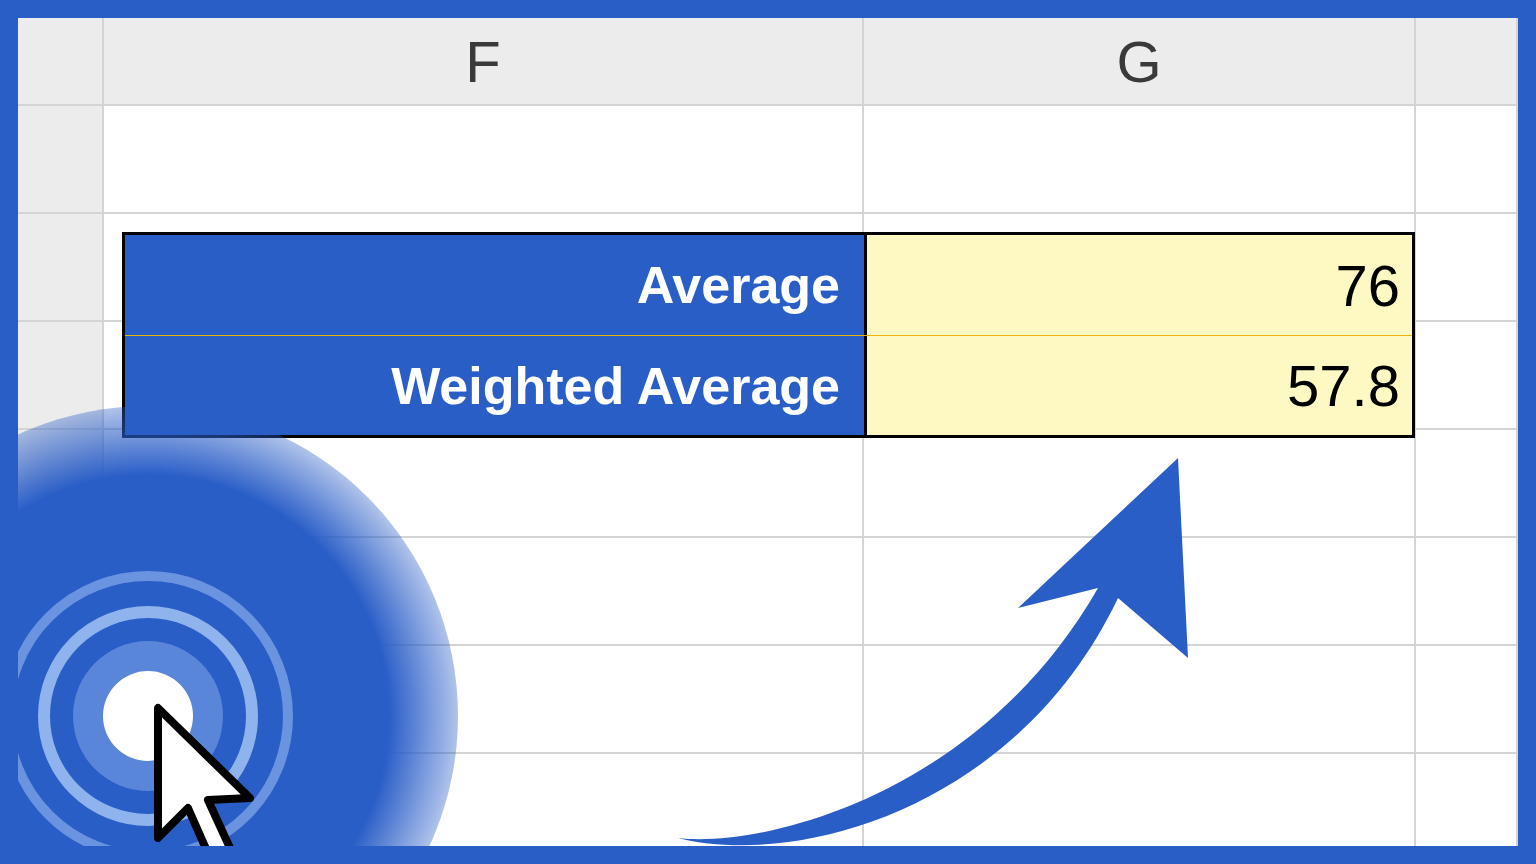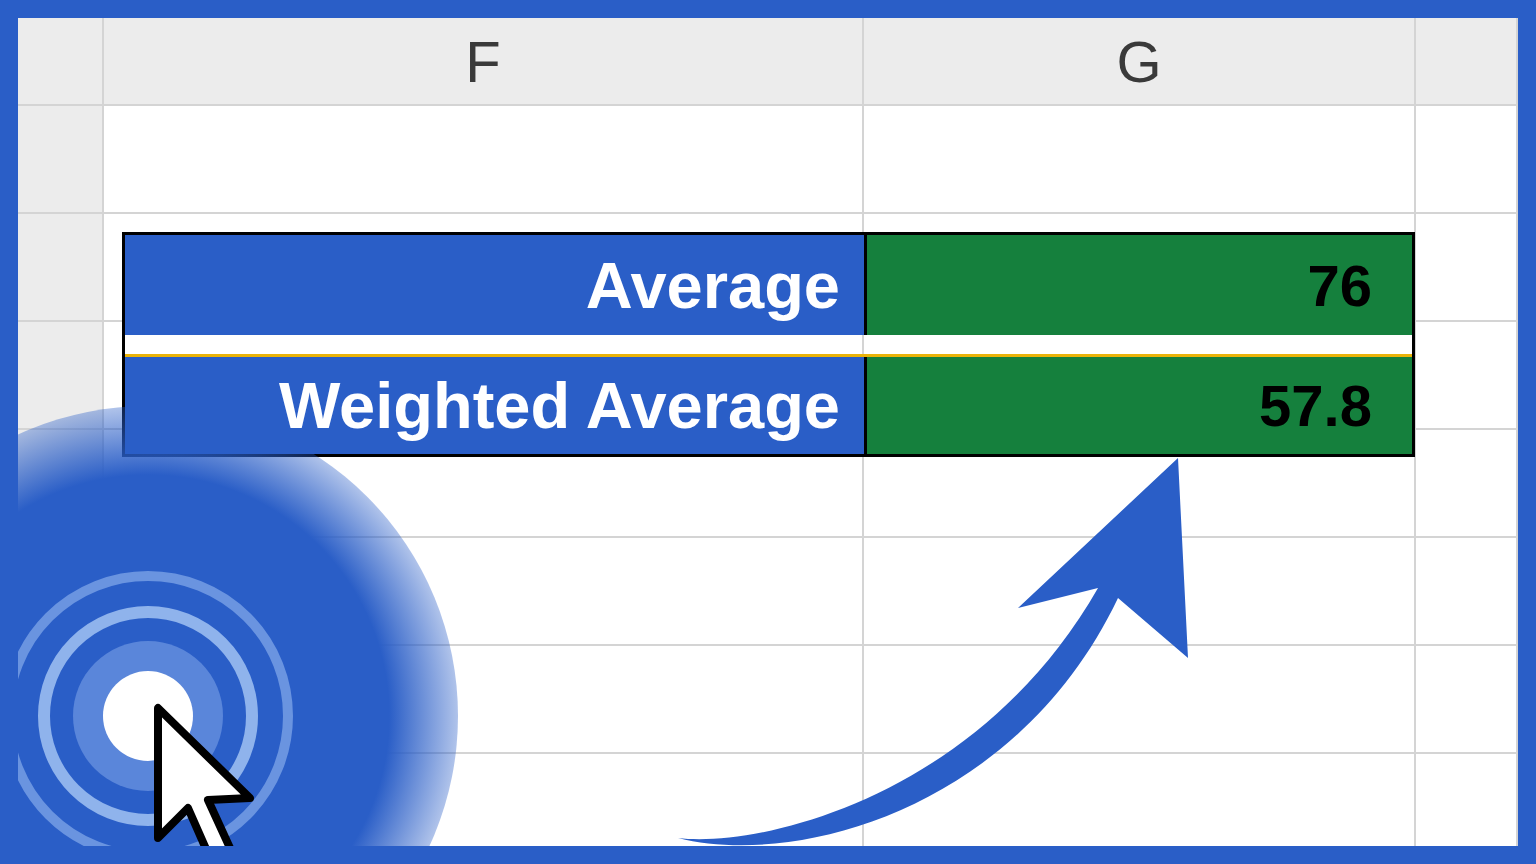--- a/index.html
+++ b/index.html
@@ -85,7 +85,7 @@
     background: #2a5ec7;
     color: #ffffff;
     font-weight: 700;
-    font-size: 65px;
+    font-size: 52px;
     display: flex;
     align-items: center;
     justify-content: flex-end;

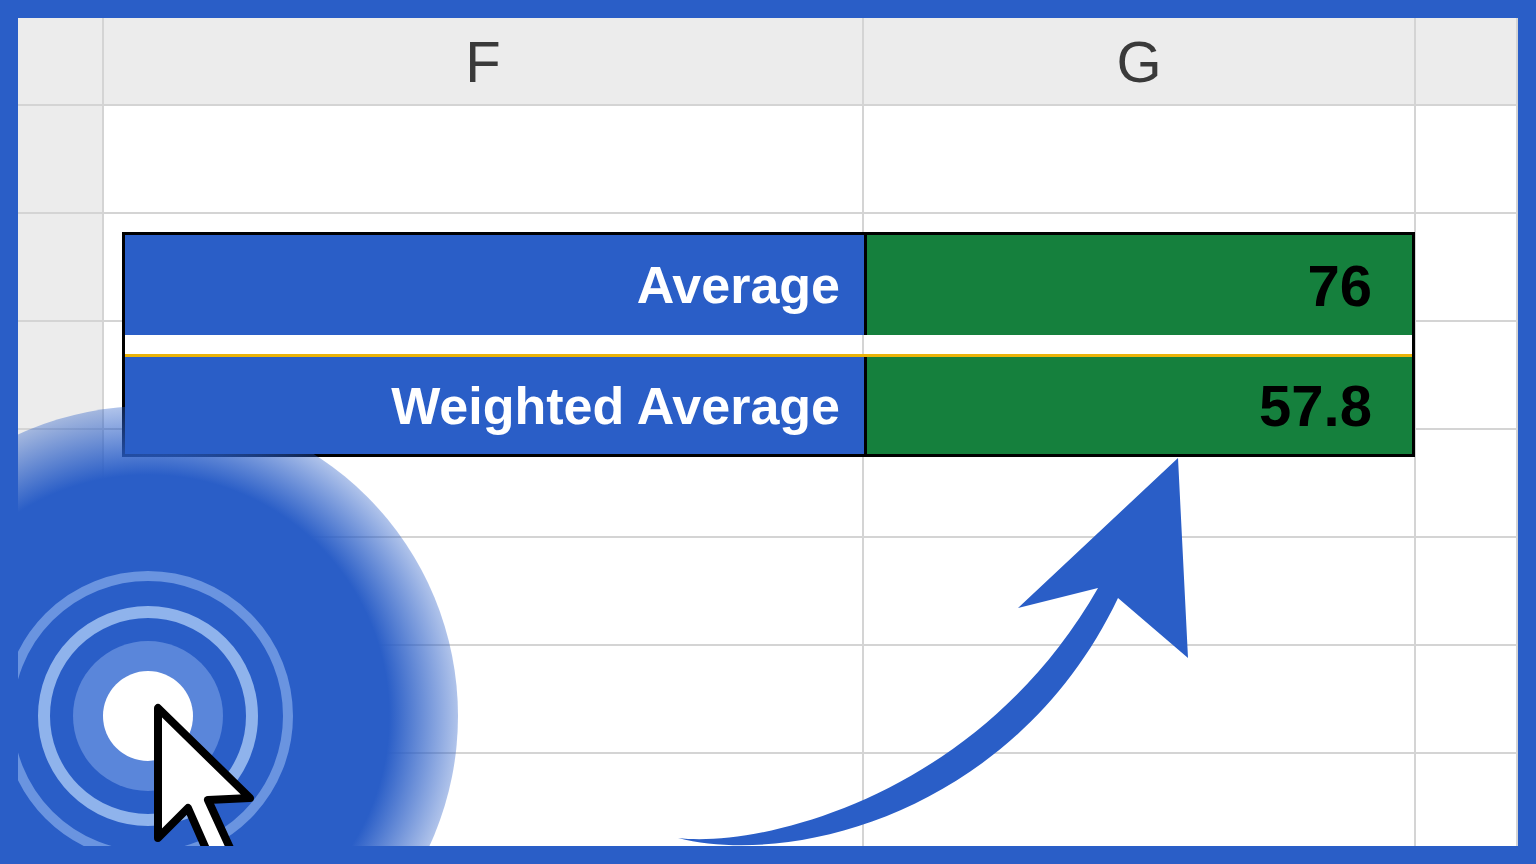--- a/index.html
+++ b/index.html
@@ -95,13 +95,13 @@
   .data-value {
     flex: 1;
     color: #000;
-    font-weight: 700;
+    font-weight: 400;
     font-size: 58px;
     display: flex;
     align-items: center;
     justify-content: flex-end;
-    padding-right: 40px;
-    background: #15803d;
+    padding-right: 12px;
+    background: #fef9c3;
   }
   
   

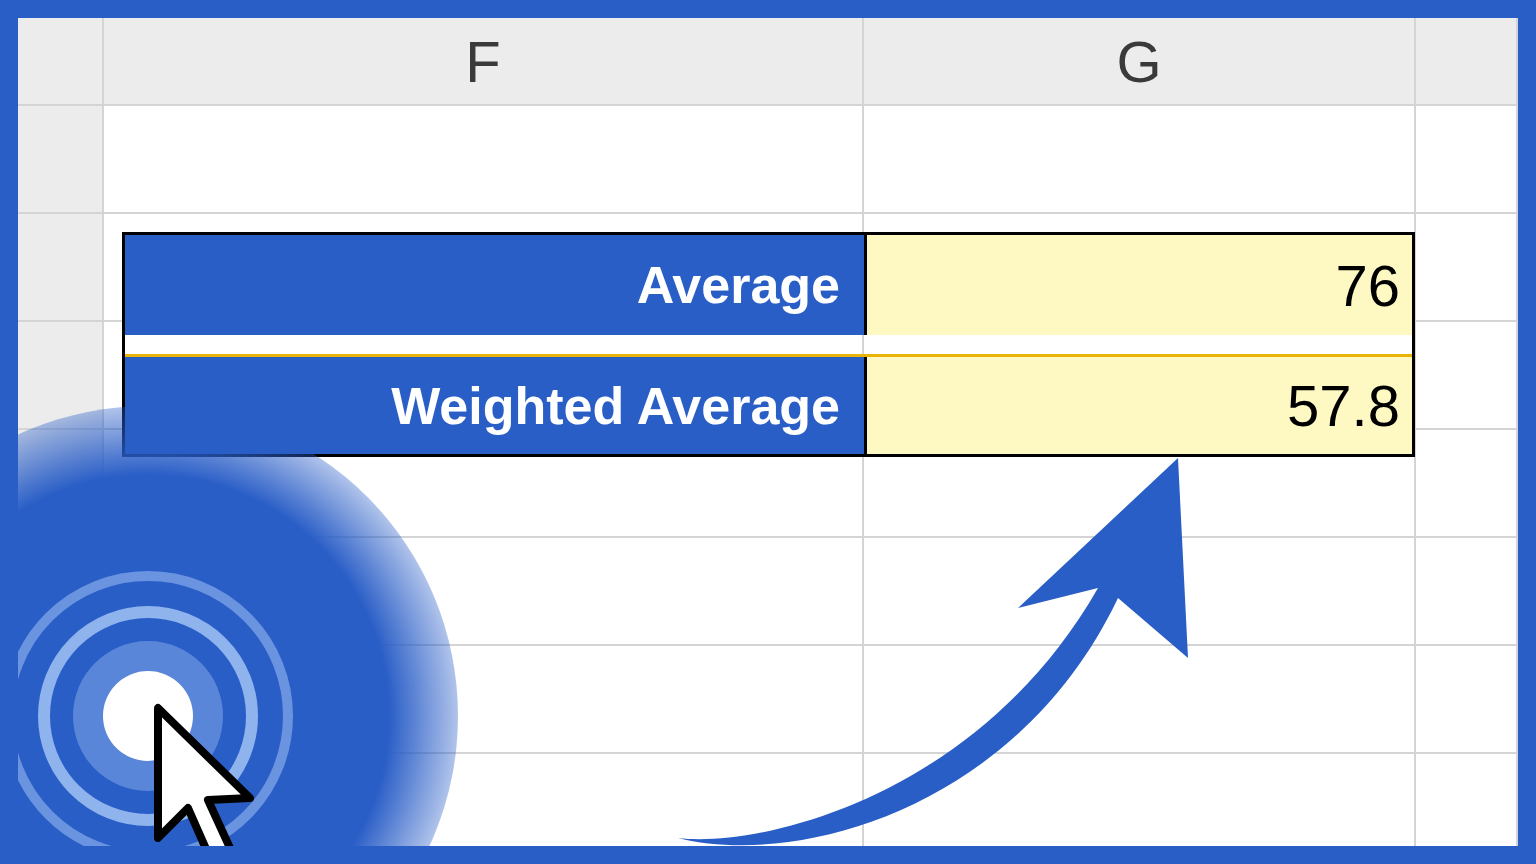--- a/index.html
+++ b/index.html
@@ -79,7 +79,7 @@
     display: flex;
     height: 100px;
   }
-  .data-row + .data-row { border-top: 3px solid #eab308; margin-top: 19px; }
+  .data-row + .data-row { border-top: 1px solid #eab308; }
   .data-label {
     width: 742px;
     background: #2a5ec7;

